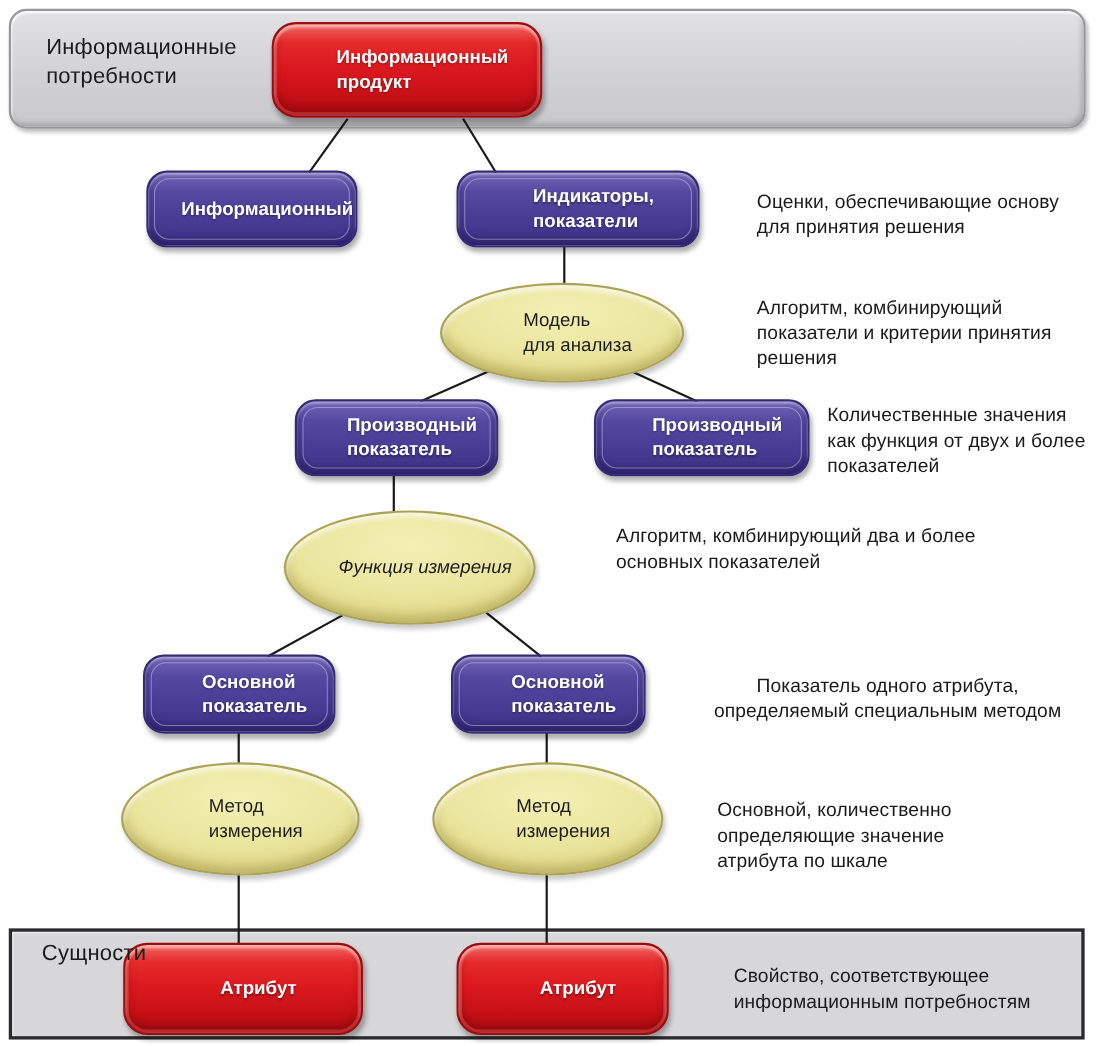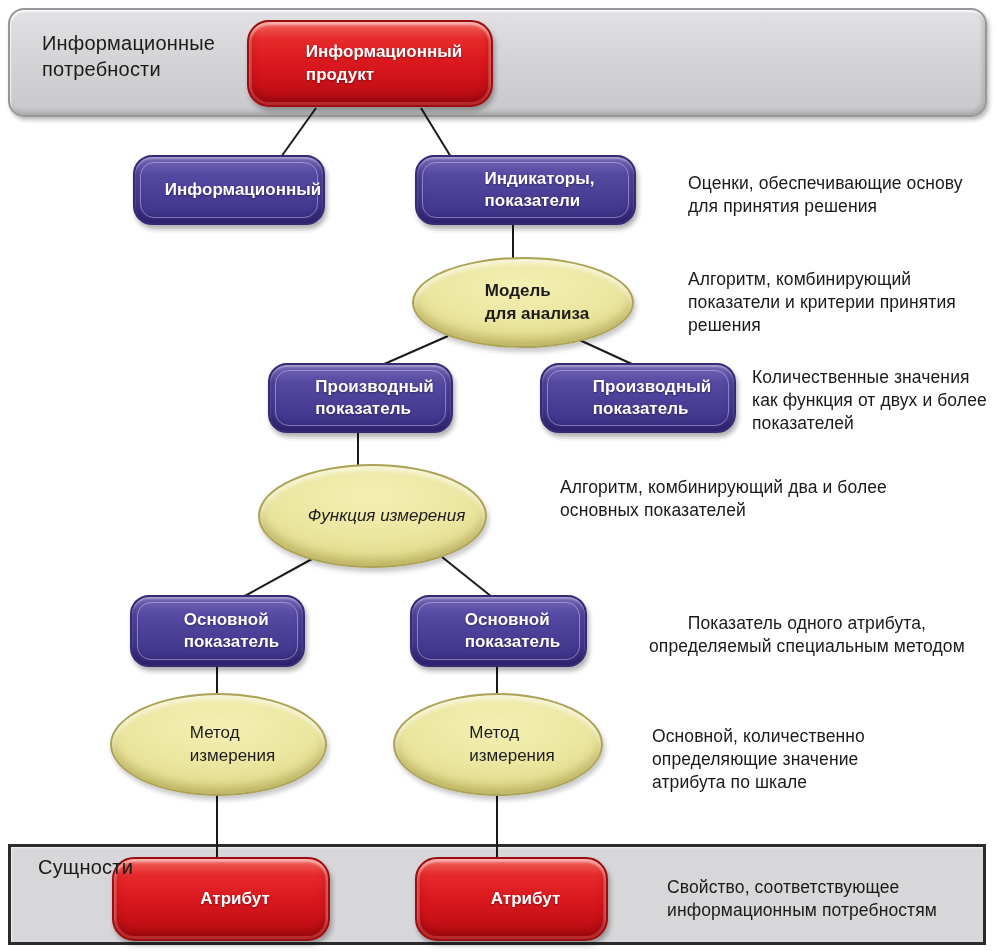--- a/index.html
+++ b/index.html
@@ -131,7 +131,7 @@
     </div>
   </div>
 
-  <div class="node ellipse" style="left:412px; top:257px; width:222px; height:91px;font-weight:bold;">
+  <div class="node ellipse" style="left:400px; top:257px; width:222px; height:91px;">
     <div class="lbl-dark">
       <div>Модель</div>
       <div>для анализа</div>

